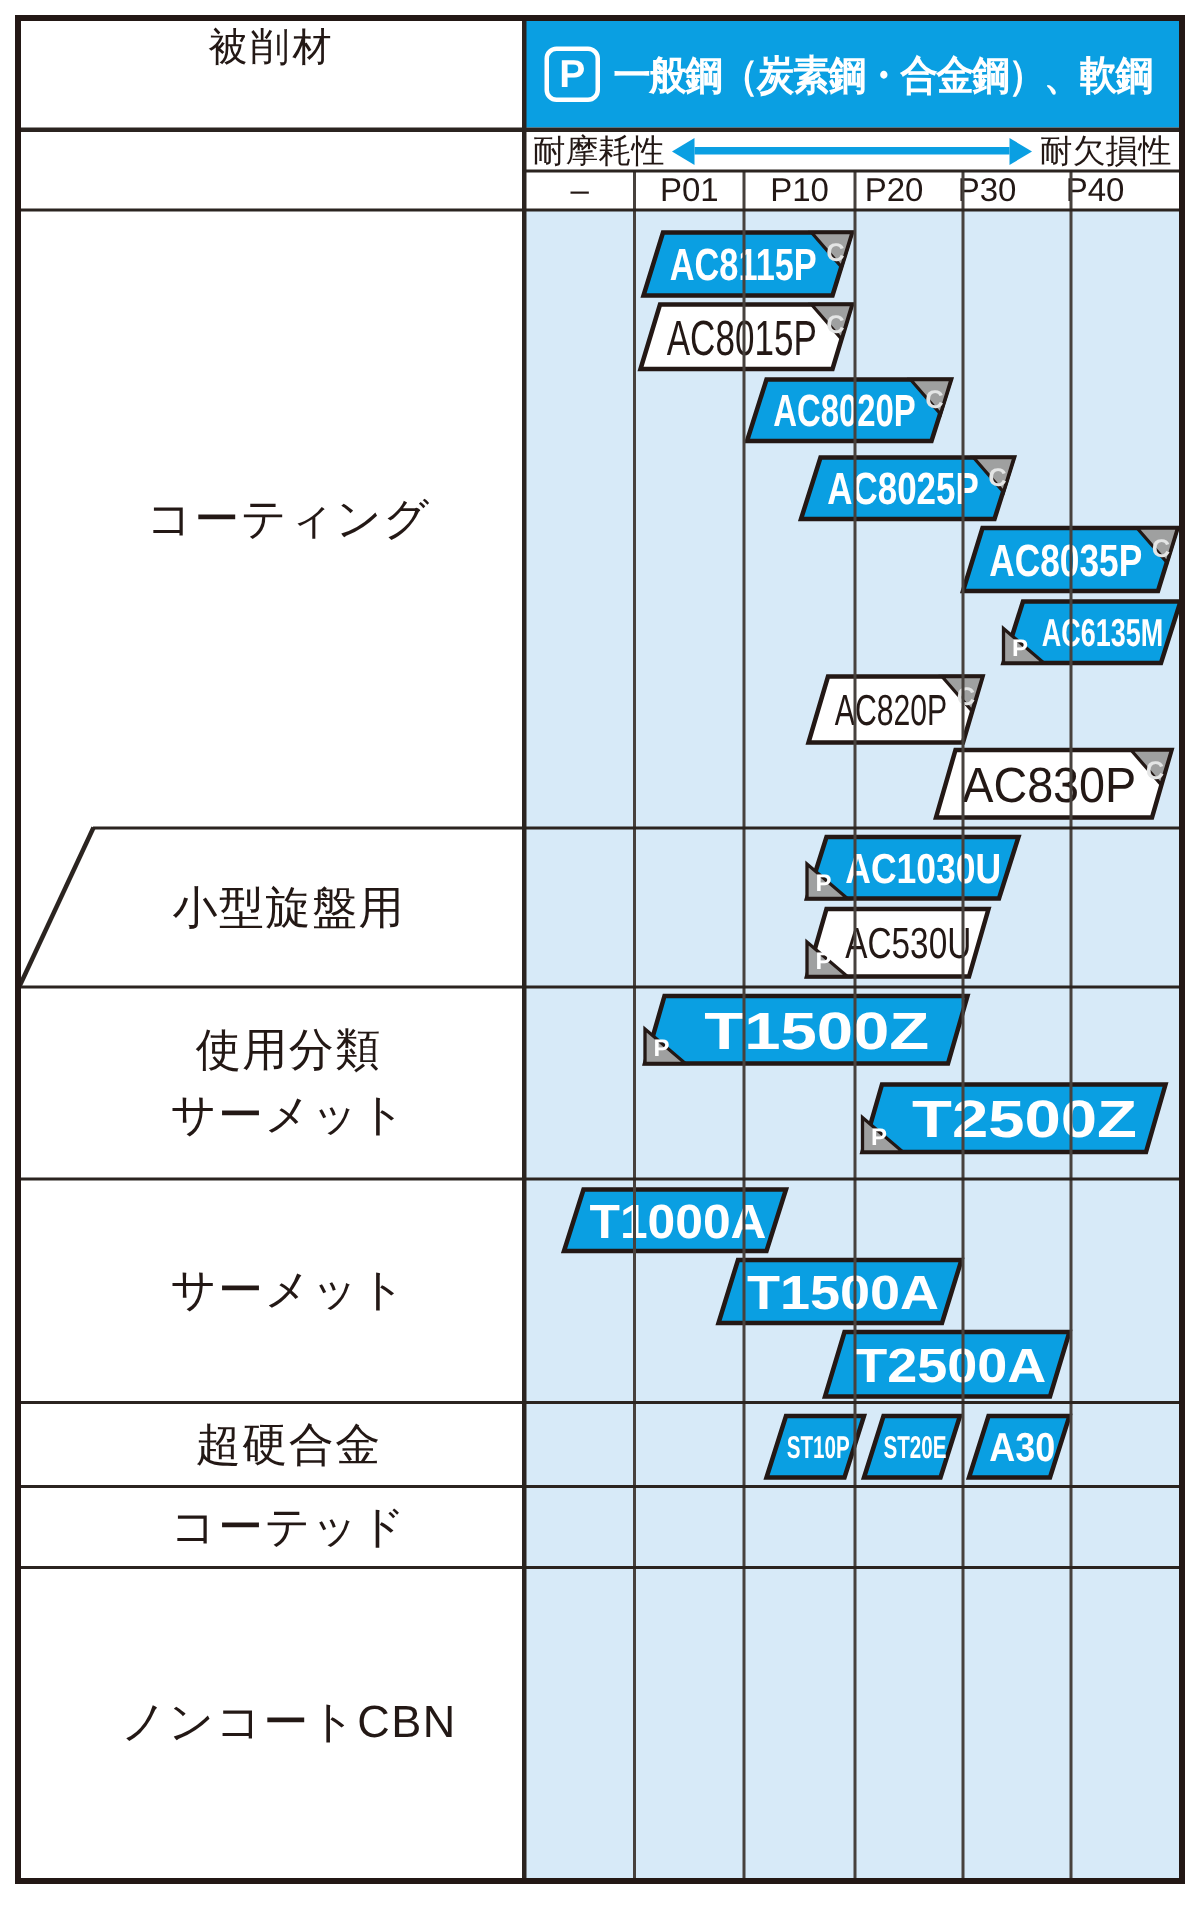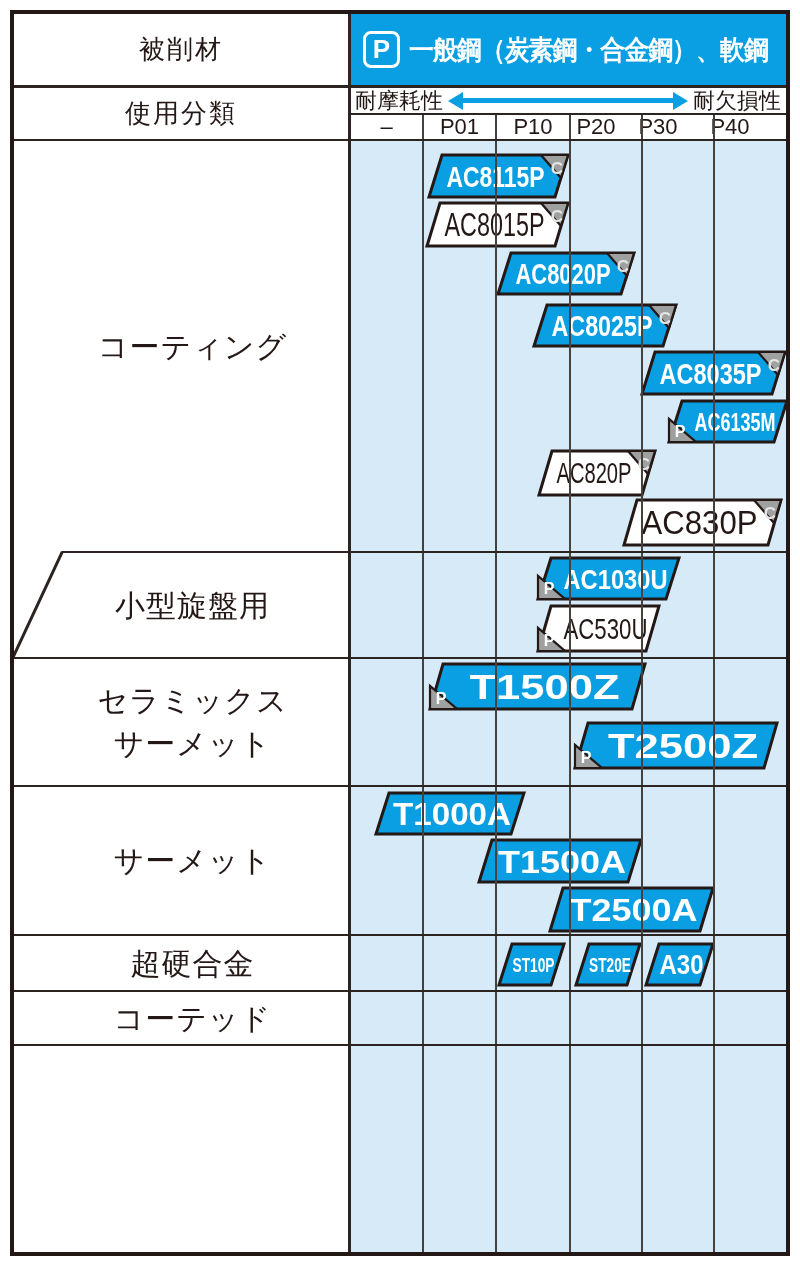--- a/index.html
+++ b/index.html
@@ -17,7 +17,7 @@
              transform:scaleX(.92);transform-origin:left center;}
   .body-bg{left:350px;top:140px;width:436px;height:1112px;background:#D7EAF8;}
   
-  .hcell{left:14px;width:334px;display:flex;align-items:center;justify-content:center;
+  .hcell{left:14px;width:334px;display:flex;justify-content:center;
          font-size:26px;letter-spacing:2px;}
   .wm{top:14px;height:71px;}
   .uc{top:88px;height:51px;}

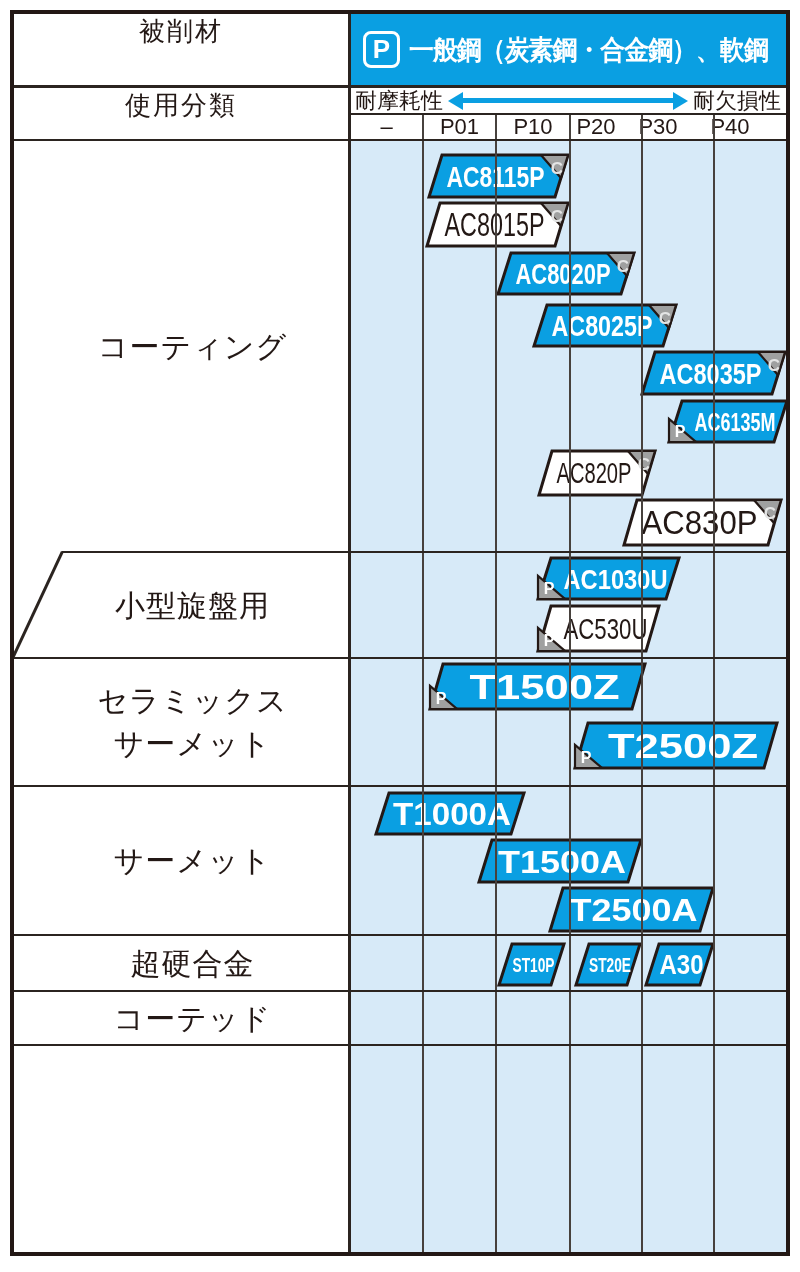--- a/index.html
+++ b/index.html
@@ -61,9 +61,6 @@
   <div class="abs hcell wm">
     <span>被削材</span>
   </div>
-  <div class="abs hcell uc">
-    <span>使用分類</span>
-  </div>
 
   <div class="abs axis">
     <span class="txt">耐摩耗性</span>

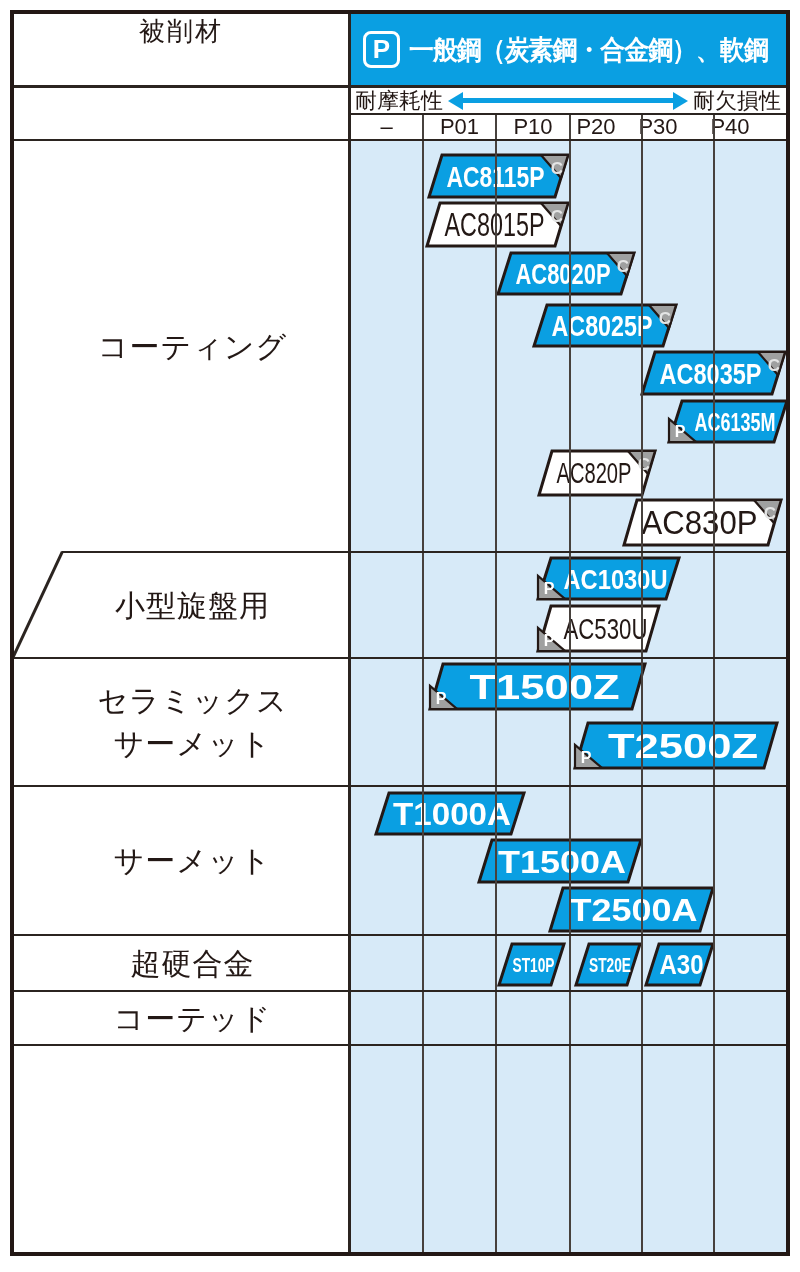--- a/index.html
+++ b/index.html
@@ -88,7 +88,7 @@
     <span>小型旋盤用</span>
   </div>
   <div class="abs rowlabel" style="top:658px;height:128px">
-    <span>セラミックス</span>
+    <span>使用分類</span>
     <span>サーメット</span>
   </div>
   <div class="abs rowlabel" style="top:786px;height:149px">

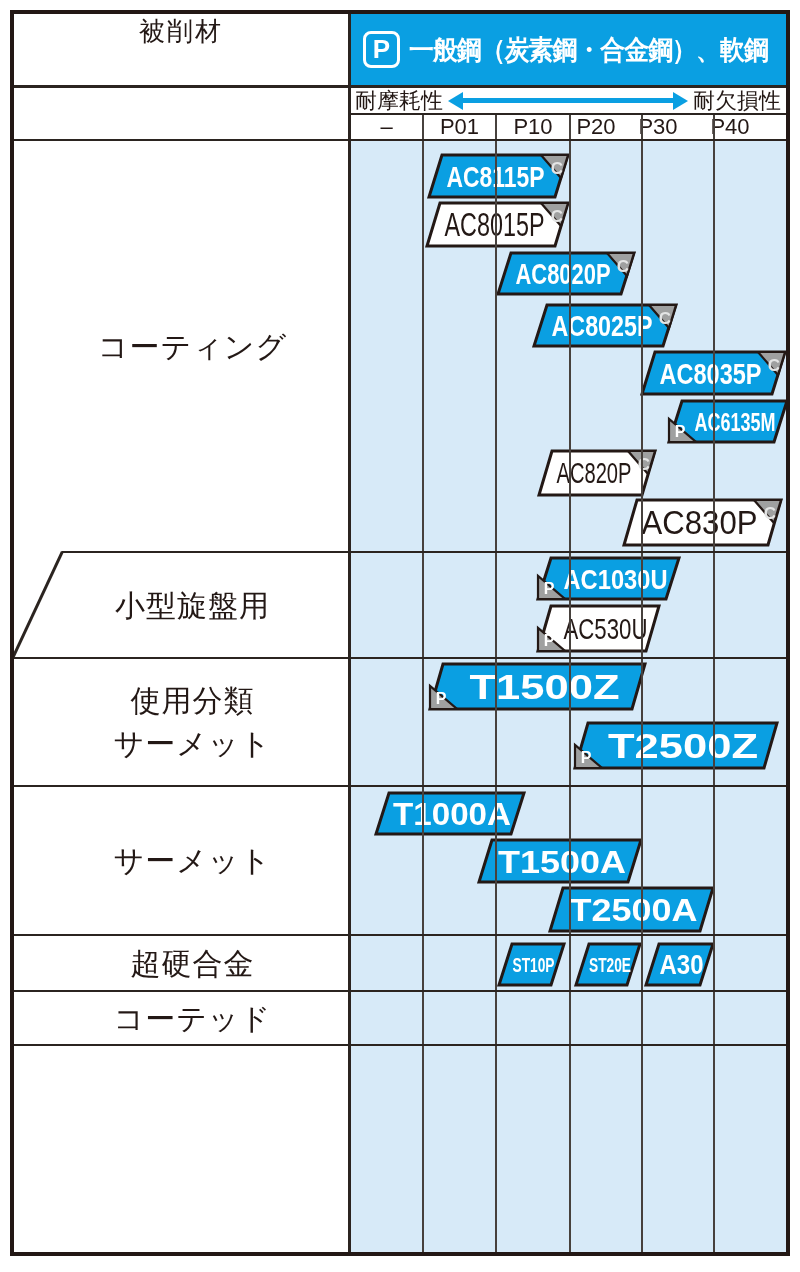--- a/index.html
+++ b/index.html
@@ -217,7 +217,7 @@
         <text x="21.5" y="35.019999999999996" font-size="32" font-weight="bold" fill="#ffffff" textLength="128" lengthAdjust="spacingAndGlyphs">T2500A</text>
       </svg>
     </div>
-  <div class="chip" style="left: 497px; top: 942px; width: 69px; height: 45px;">
+  <div class="chip" style="left: 497px; top: 942px; width: 69px; height: 45px; padding-left: 12px;">
       <svg width="69" height="45" viewBox="0 0 69 45">
         <polygon points="15,2 67,2 54,43 2,43" fill="#0A9FE2" stroke="#231815" stroke-width="3"></polygon>
         <text x="15.5" y="30.06" font-size="21" font-weight="bold" fill="#ffffff" textLength="42" lengthAdjust="spacingAndGlyphs">ST10P</text>

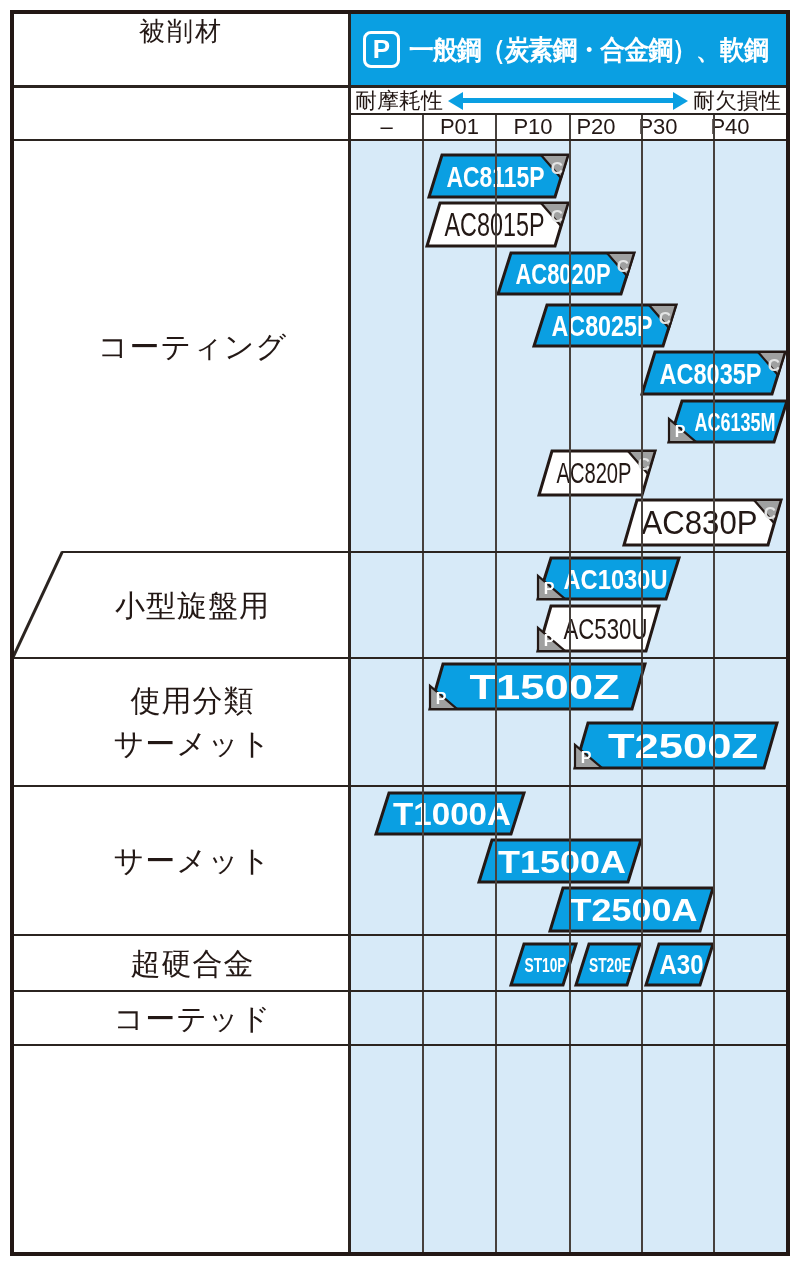--- a/index.html
+++ b/index.html
@@ -101,6 +101,7 @@
     <span>コーテッド</span>
   </div>
   <div class="abs rowlabel" style="top:1045px;height:207px">
+    <span>ノンコートCBN</span>
   </div>
 
   <div class="chip" style="left: 427px; top: 153px; width: 143px; height: 46px;">

